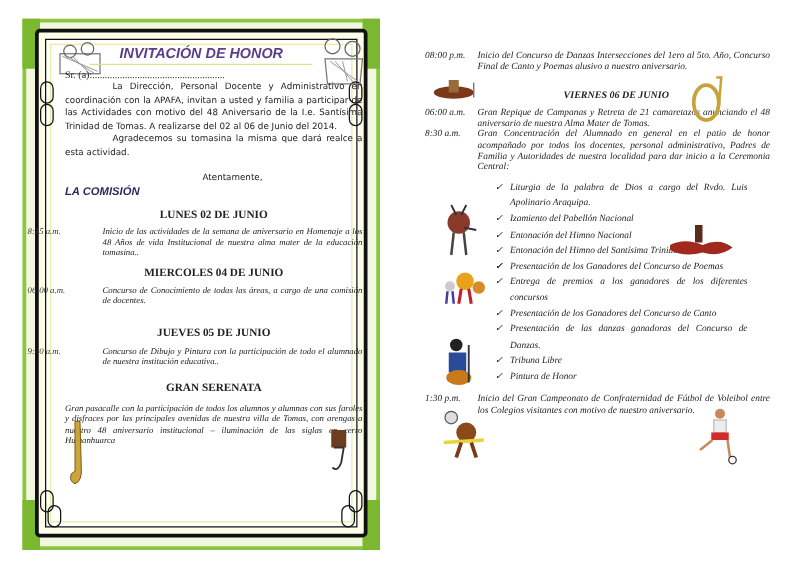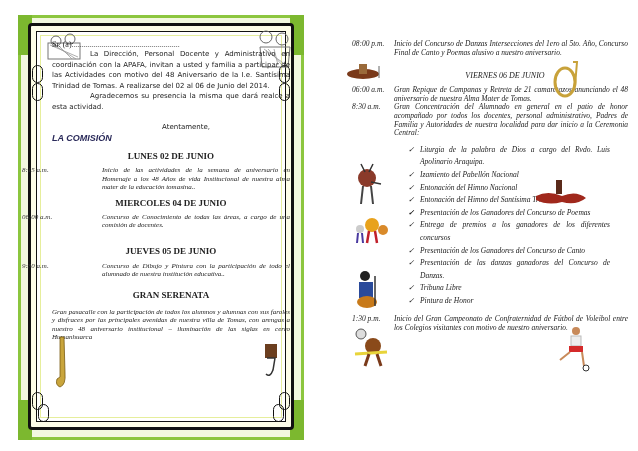--- a/index.html
+++ b/index.html
@@ -70,6 +70,7 @@
   </svg>
 
   <div class="content">
+    <div class="title">INVITACIÓN DE HONOR</div>
     <div class="sr">Sr. (a):.....................................................</div>
     <p class="body-p indent">La Dirección, Personal Docente y Administrativo en coordinación con la APAFA, invitan a usted y familia a participar de las Actividades con motivo del 48 Aniversario de la I.e. Santísima Trinidad de Tomas. A realizarse del 02 al 06 de Junio del 2014.</p>
     <p class="body-p indent">Agradecemos su presencia la misma que dará realce a esta actividad.</p>

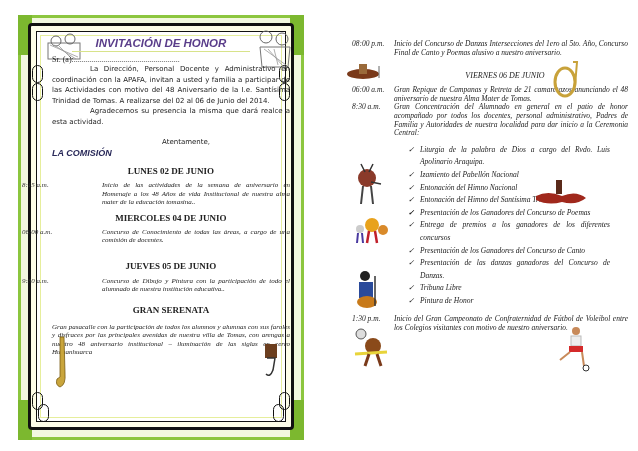--- a/index.html
+++ b/index.html
@@ -23,7 +23,7 @@
   .event { display:flex; font-style:italic; font-size:7px; line-height:8.5px;gap:20px; }
   .event .time { width:43px; flex-shrink:0; color:#333; margin-left:-30px; width:60px; }
   .event .desc { text-align:justify; flex:1; }
-  .right-panel { position:absolute; left:352px; top:40px; width:276px; }
+  .right-panel { position:absolute; left:340px; top:40px; width:276px; }
   .r-event { display:flex; font-style:italic; font-size:7.5px; line-height:8.6px; }
   .r-event .time { width:42px; flex-shrink:0; }
   .r-event .desc { flex:1; text-align:justify; }

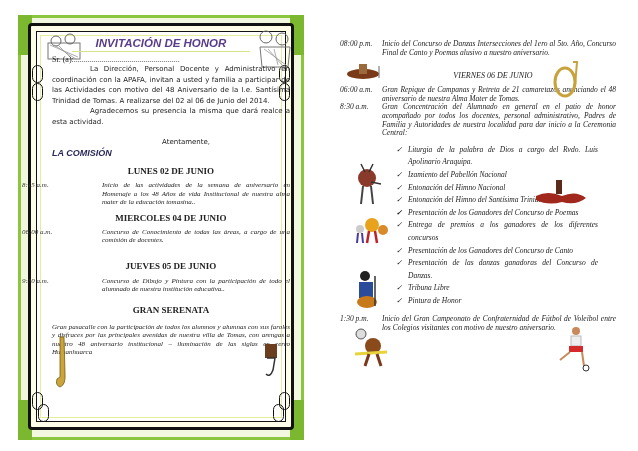--- a/index.html
+++ b/index.html
@@ -27,7 +27,7 @@
   .r-event { display:flex; font-style:italic; font-size:7.5px; line-height:8.6px; }
   .r-event .time { width:42px; flex-shrink:0; }
   .r-event .desc { flex:1; text-align:justify; }
-  .r-day { font-weight:normal; font-style:italic; font-size:8px; text-align:center; margin:14px 0 6px 0; margin-left:30px; }
+  .r-day { font-weight:bold; font-style:italic; font-size:8px; text-align:center; margin:14px 0 6px 0; margin-left:30px; }
   ul.checks { list-style:none; margin:6px 0 0 0; padding:0 0 0 56px; }
   ul.checks li { font-style:italic; font-size:7.5px; line-height:12.6px; position:relative; padding-left:12px; text-align:justify; padding-right:18px; }
   ul.checks li .tick { position:absolute; left:0; top:0; }

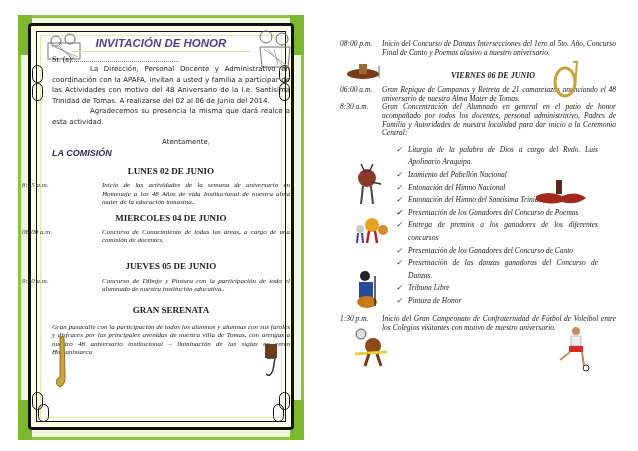--- a/index.html
+++ b/index.html
@@ -73,7 +73,7 @@
     <div class="title">INVITACIÓN DE HONOR</div>
     <div class="sr">Sr. (a):.....................................................</div>
     <p class="body-p indent">La Dirección, Personal Docente y Administrativo en coordinación con la APAFA, invitan a usted y familia a participar de las Actividades con motivo del 48 Aniversario de la I.e. Santísima Trinidad de Tomas. A realizarse del 02 al 06 de Junio del 2014.</p>
-    <p class="body-p indent">Agradecemos su presencia la misma que dará realce a esta actividad.</p>
+    <p class="body-p indent">Agradecemos su tomasina la misma que dará realce a esta actividad.</p>
     <div class="atte">Atentamente,</div>
     <div class="comision">LA COMISIÓN</div>
 

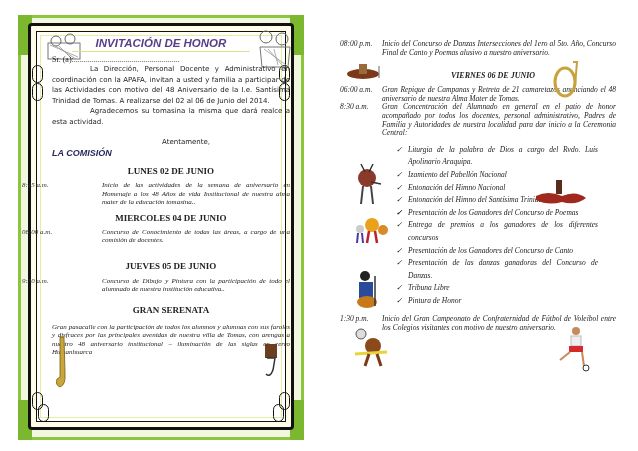--- a/index.html
+++ b/index.html
@@ -20,7 +20,7 @@
   .comision { font-family:"Liberation Sans", sans-serif; font-style:italic; font-weight:bold; font-size:9px; color:#2a2a5a; margin-top:2px; }
   .day { font-weight:bold; font-size:9px; text-align:center; margin:8px 0 5px 0; color:#222; }
   .day.tight { margin:16px 0 2px 0; }
-  .event { display:flex; font-style:italic; font-size:7px; line-height:8.5px;gap:20px; }
+  .event { display:flex; font-style:italic; font-size:7px; line-height:8.5px; }
   .event .time { width:43px; flex-shrink:0; color:#333; margin-left:-30px; width:60px; }
   .event .desc { text-align:justify; flex:1; }
   .right-panel { position:absolute; left:340px; top:40px; width:276px; }

